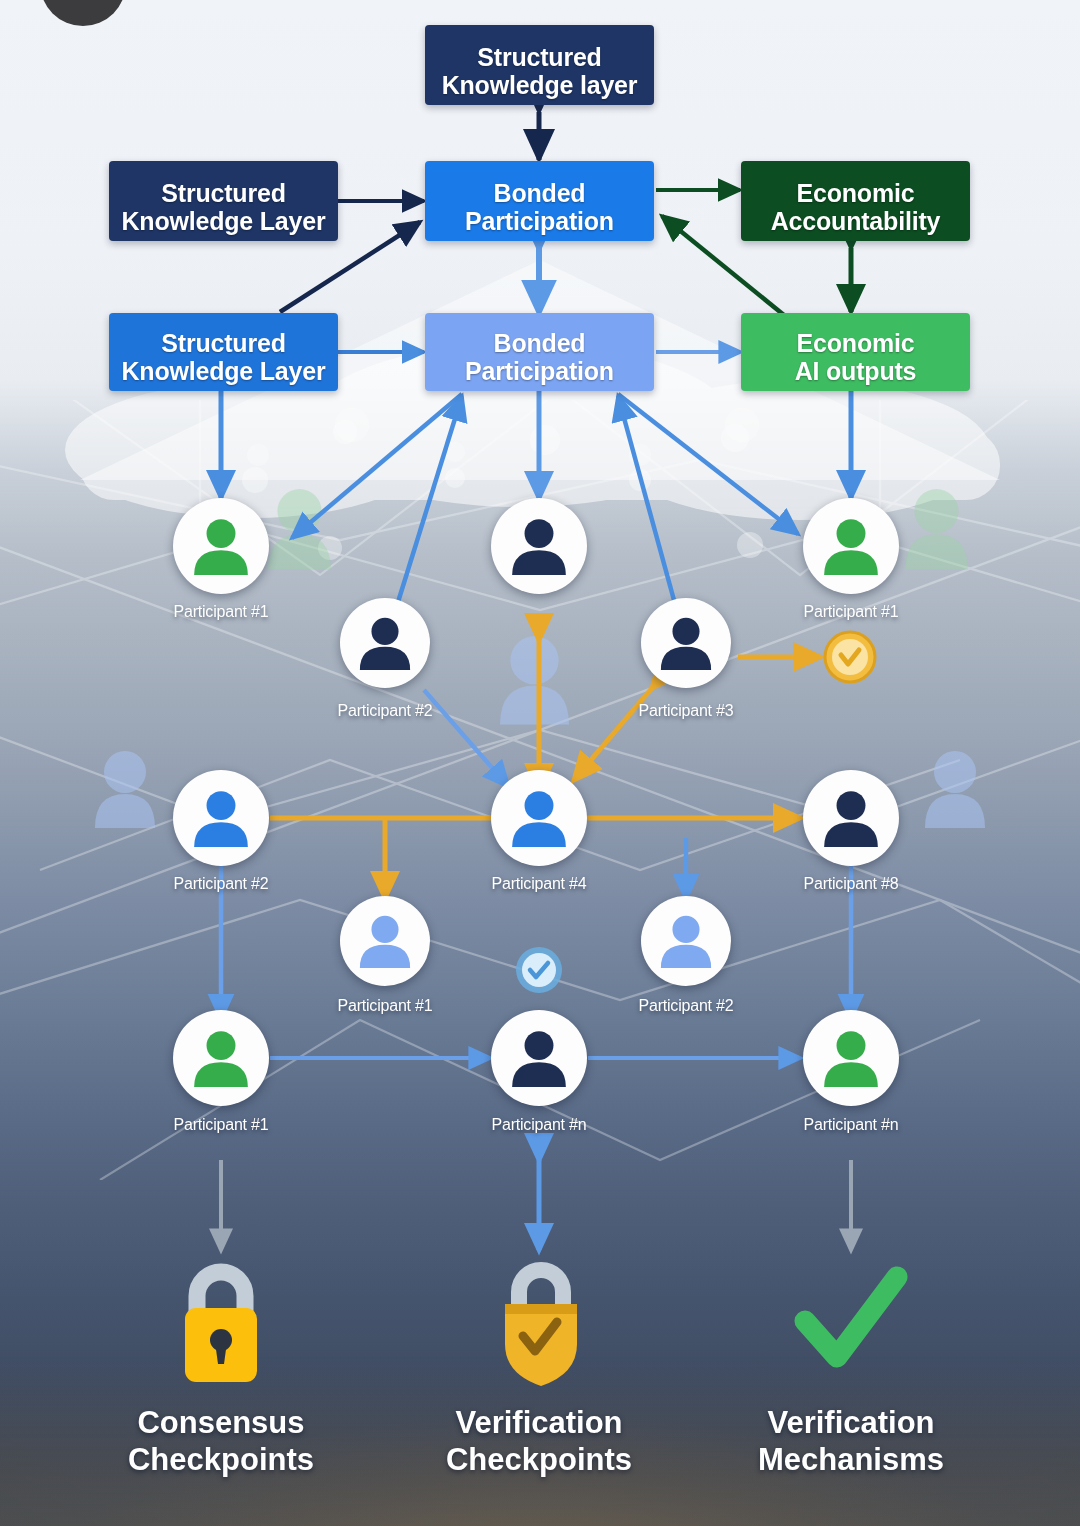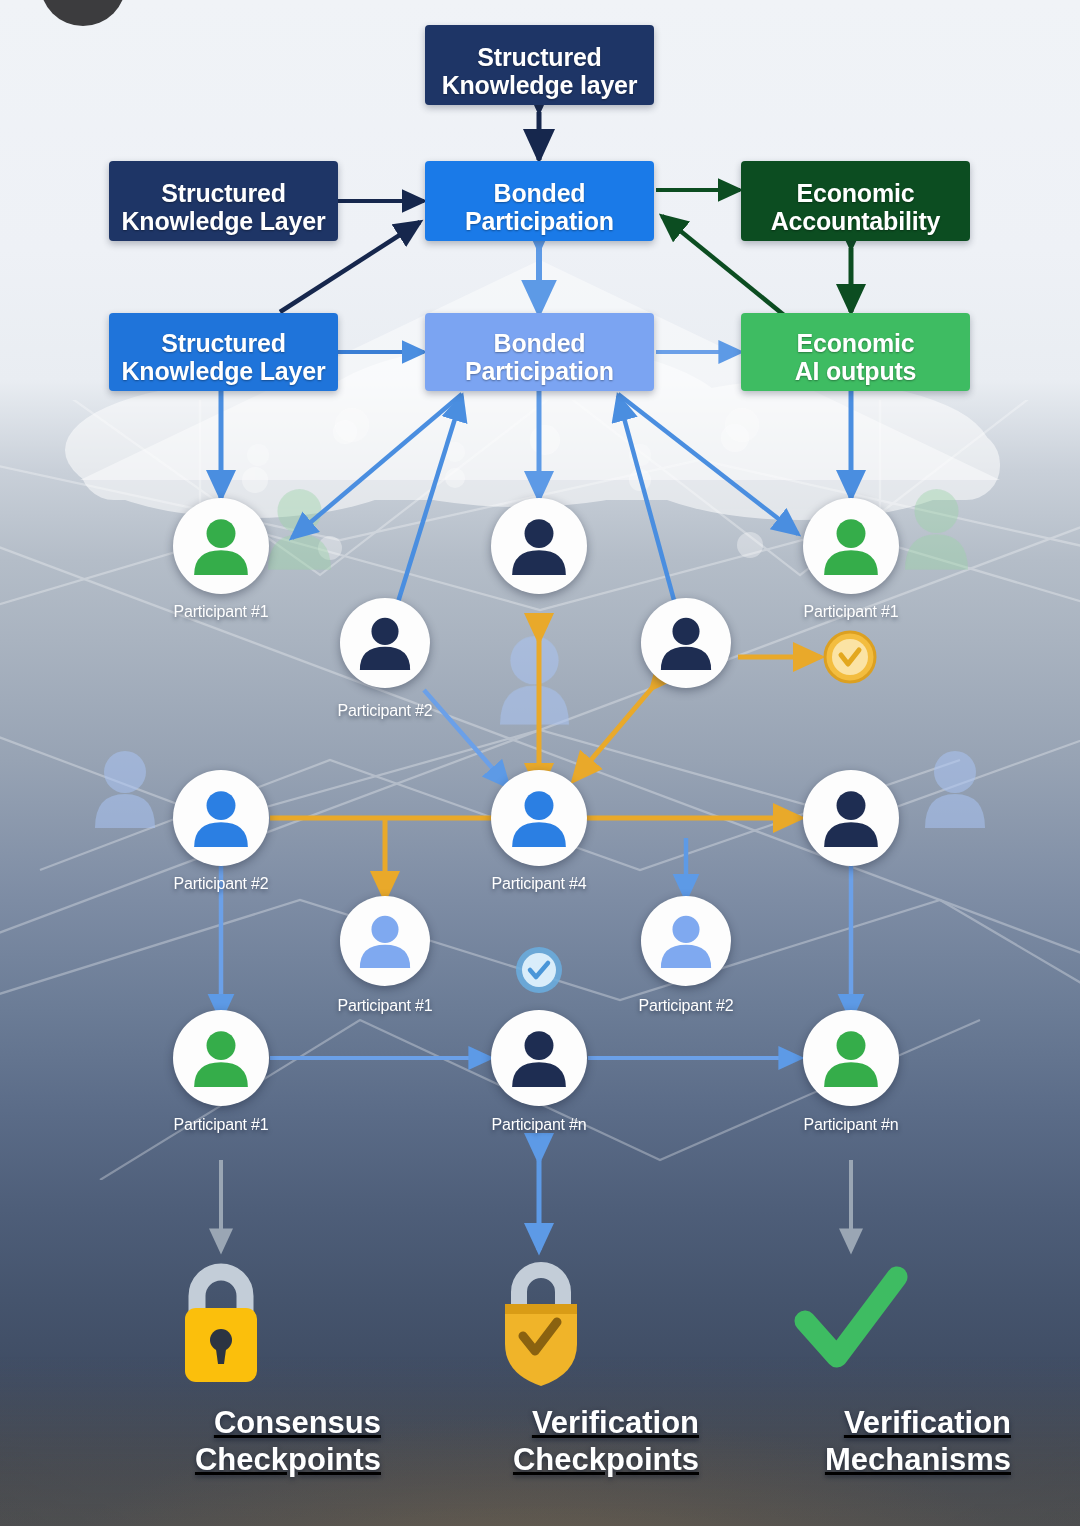--- a/index.html
+++ b/index.html
@@ -336,6 +336,7 @@
         <path d="M4 58 q0-24 26-24 t26 24 z" fill="#1e2d52"></path>
       </svg>
   </div>
+  <div class="plabel" style="left:526px; top:702px; width:320px;">Participant #3</div>
 
   <div class="badge" style="left:823px; top:630px;">
     <svg width="54" height="54" viewBox="0 0 54 54">

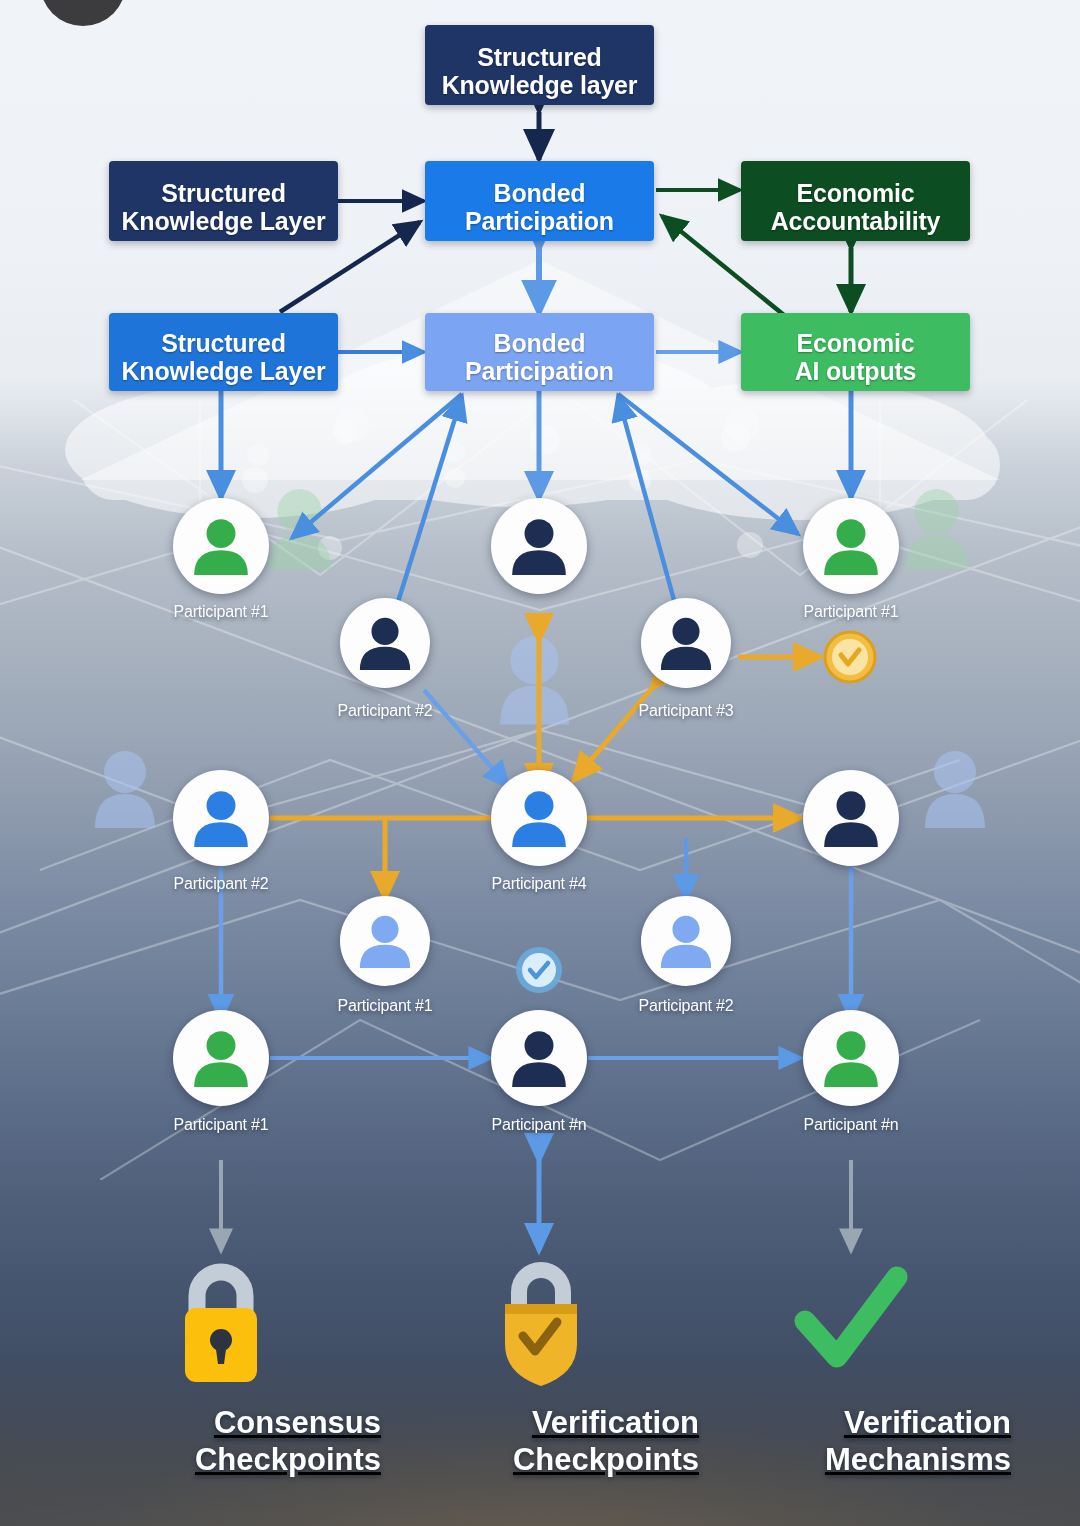--- a/index.html
+++ b/index.html
@@ -368,6 +368,7 @@
         <path d="M4 58 q0-24 26-24 t26 24 z" fill="#1e2d52"></path>
       </svg>
   </div>
+  <div class="plabel" style="left:691px; top:875px; width:320px;">Participant #8</div>
 
   <div class="avatar" style="left:340px; top:896px; width:90px; height:90px;">
     <svg width="58" height="58" viewBox="0 0 60 60">

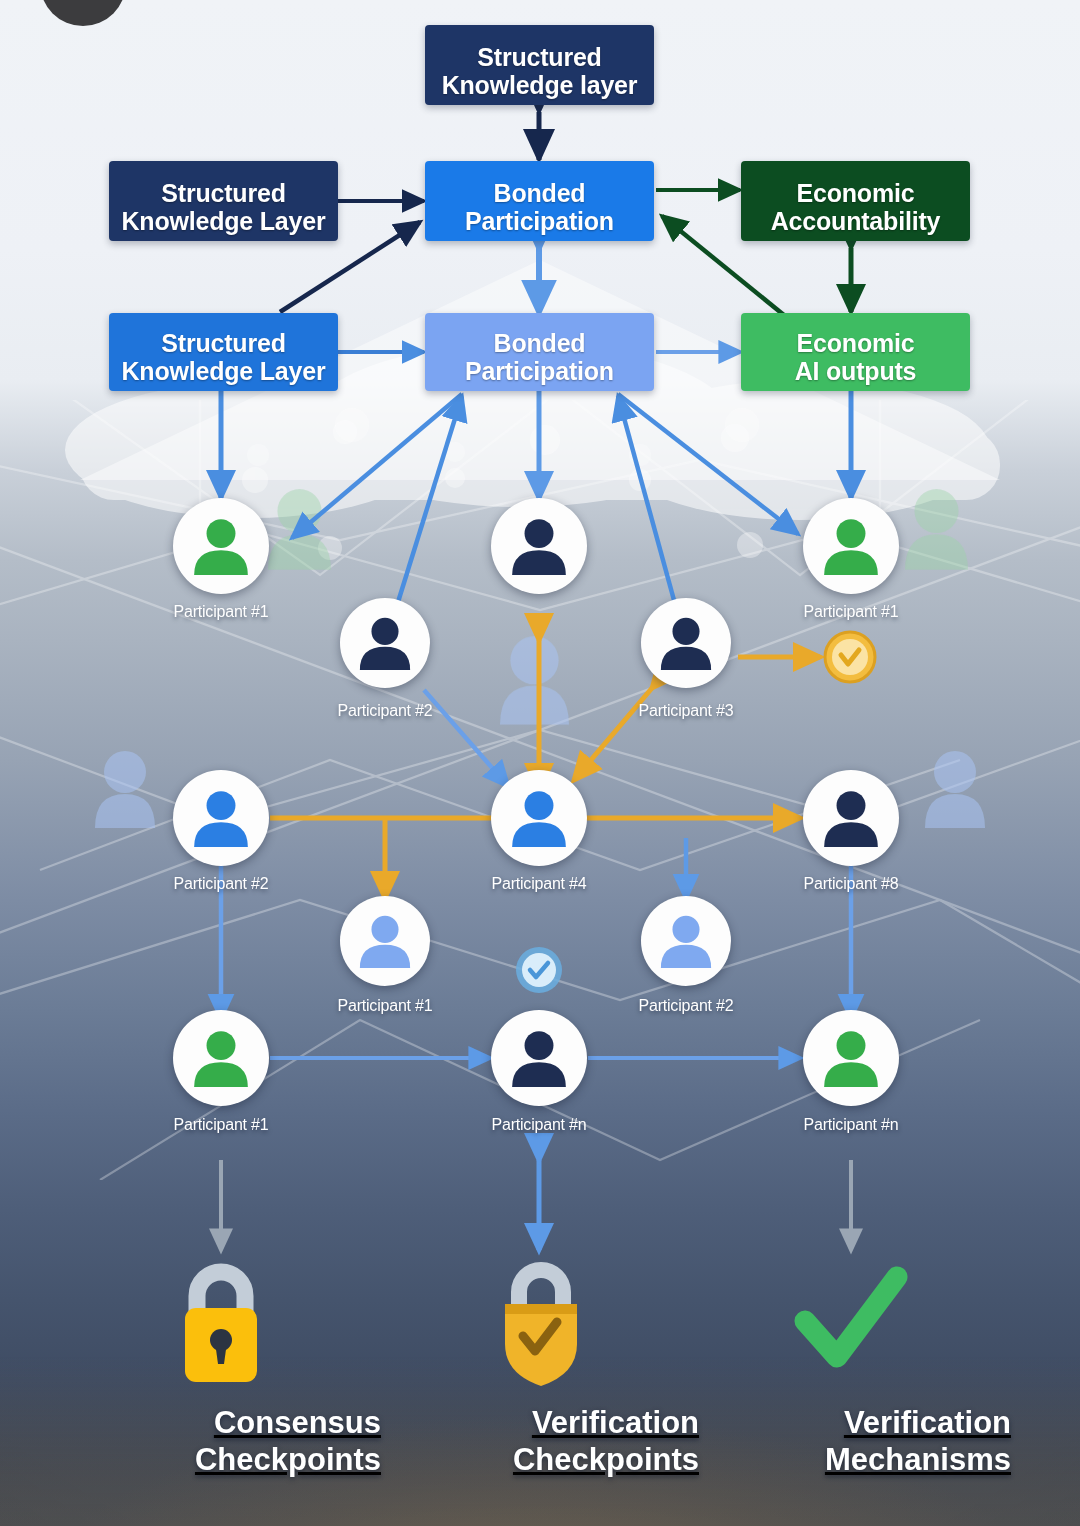--- a/index.html
+++ b/index.html
@@ -85,7 +85,7 @@
   .badge{ position:absolute; }
 
   
-  .foot{ position:absolute; text-align:right;text-decoration:underline; }
+  .foot{ position:absolute; text-align:center; }
   .foot .ficon{ height:140px; display:flex; align-items:center; justify-content:center; }
   .foot .flabel{
     margin-top:14px;

